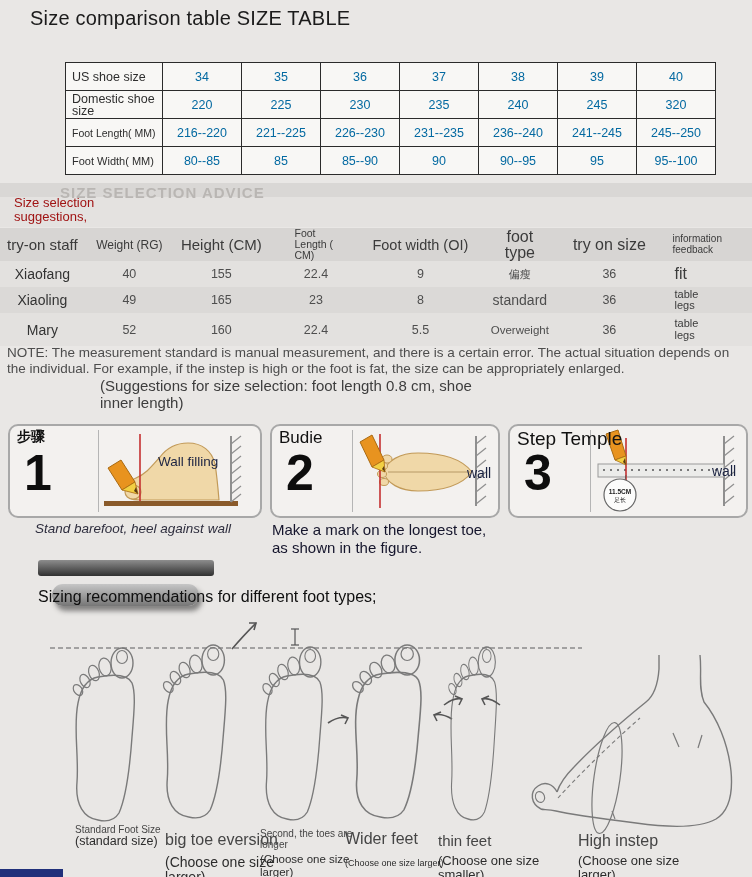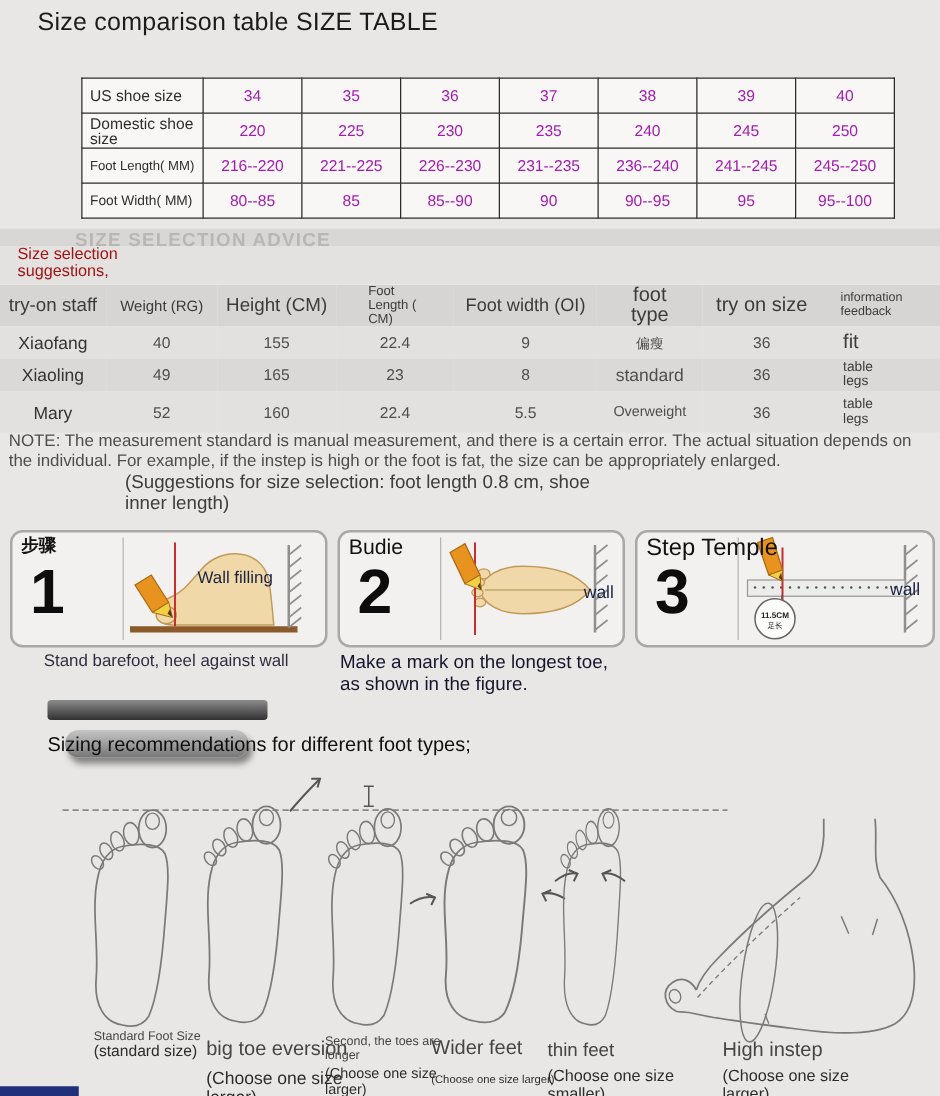--- a/index.html
+++ b/index.html
@@ -10,7 +10,7 @@
   .title{left:30px;top:7px;font-size:20px;color:#1b1b1b;letter-spacing:.2px;}
   
   .t1{left:65px;top:62px;border-collapse:collapse;background:#f8f7f5;}
-  .t1 td,.t1 th{border:1px solid #2b2b2b;font-weight:normal;color:#a21caf;}
+  .t1 td,.t1 th{border:1px solid #2b2b2b;font-weight:normal;color:#0369a1;}
   .t1 th{width:88px;text-align:left;padding:1px 2px 1px 6px;font-size:12.5px;line-height:12px;color:#2e2e2e;}
   .t1 td{width:76px;text-align:center;font-size:12.5px;}
   .t1 tr{height:28px;}

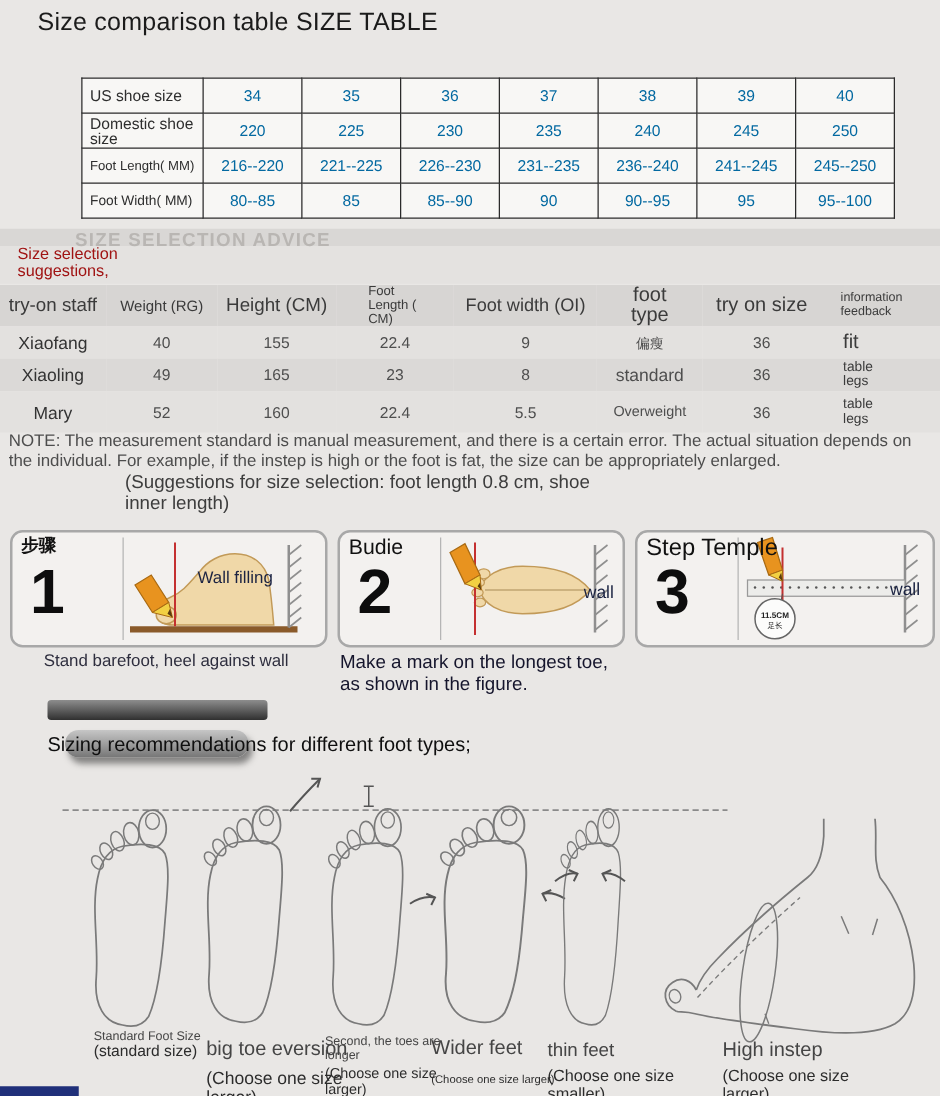--- a/index.html
+++ b/index.html
@@ -111,7 +111,7 @@
           <td>235</td>
           <td>240</td>
           <td>245</td>
-          <td>250</td>
+          <td>320</td>
     </tr>
     <tr class="r2">
       <th>Foot Length( MM)</th>

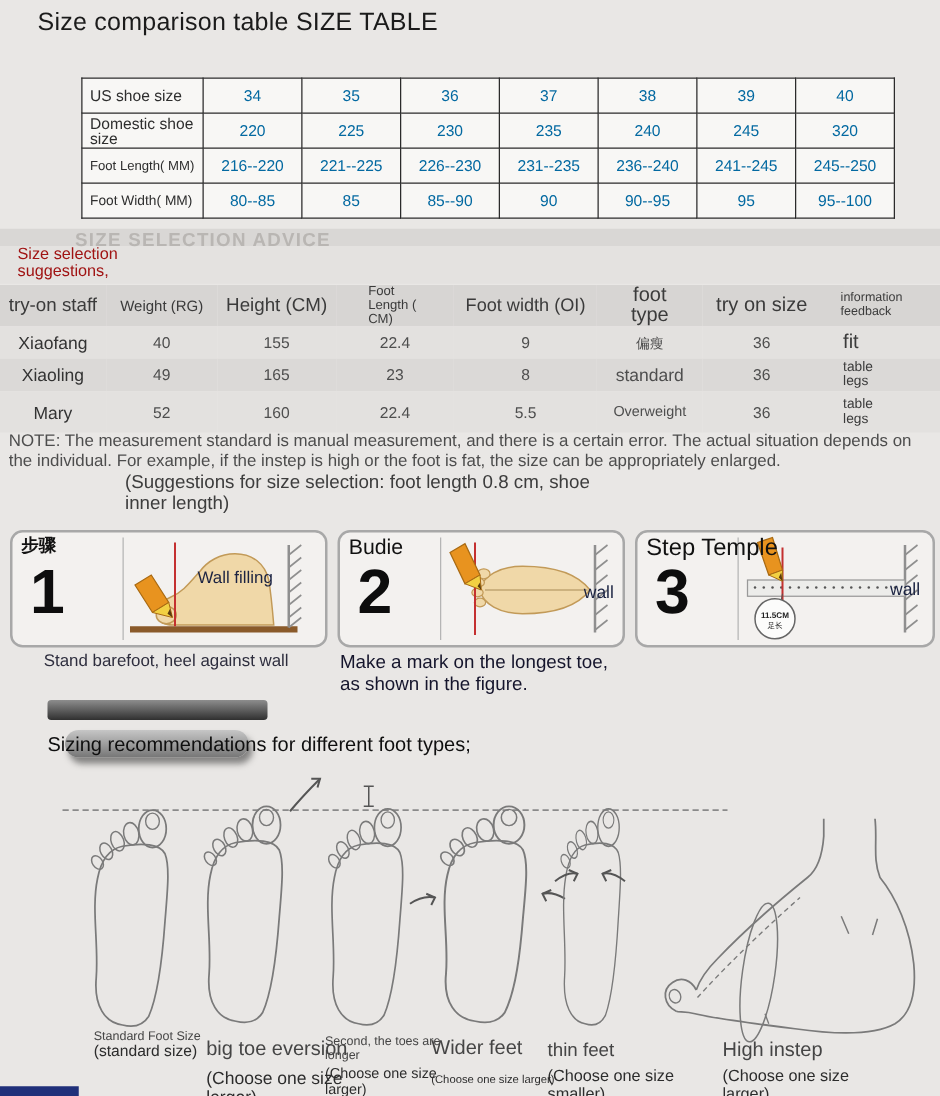--- a/index.html
+++ b/index.html
@@ -60,7 +60,7 @@
   .bx2 .step-div,.bx3 .step-div{left:80px;}
   .step-art{position:absolute;top:2px;right:2px;}
   
-  .cap-s1{left:35px;top:521px;width:230px;font-size:13.5px;color:#2e2e3e;}
+  .cap-s1{left:35px;top:521px;width:230px;font-size:13.5px;color:#2e2e3e;font-style:italic;}
   .cap-b1{left:40px;top:537px;width:232px;font-size:15.5px;line-height:17.5px;color:#15152c;z-index:2;}
   .shadowbar{left:38px;top:560px;width:176px;height:16px;background:linear-gradient(180deg,#8d8d8d,#303030);border-radius:3px;z-index:1;}
   .cap-2{left:272px;top:521px;width:232px;font-size:15px;line-height:18px;color:#15152c;}

